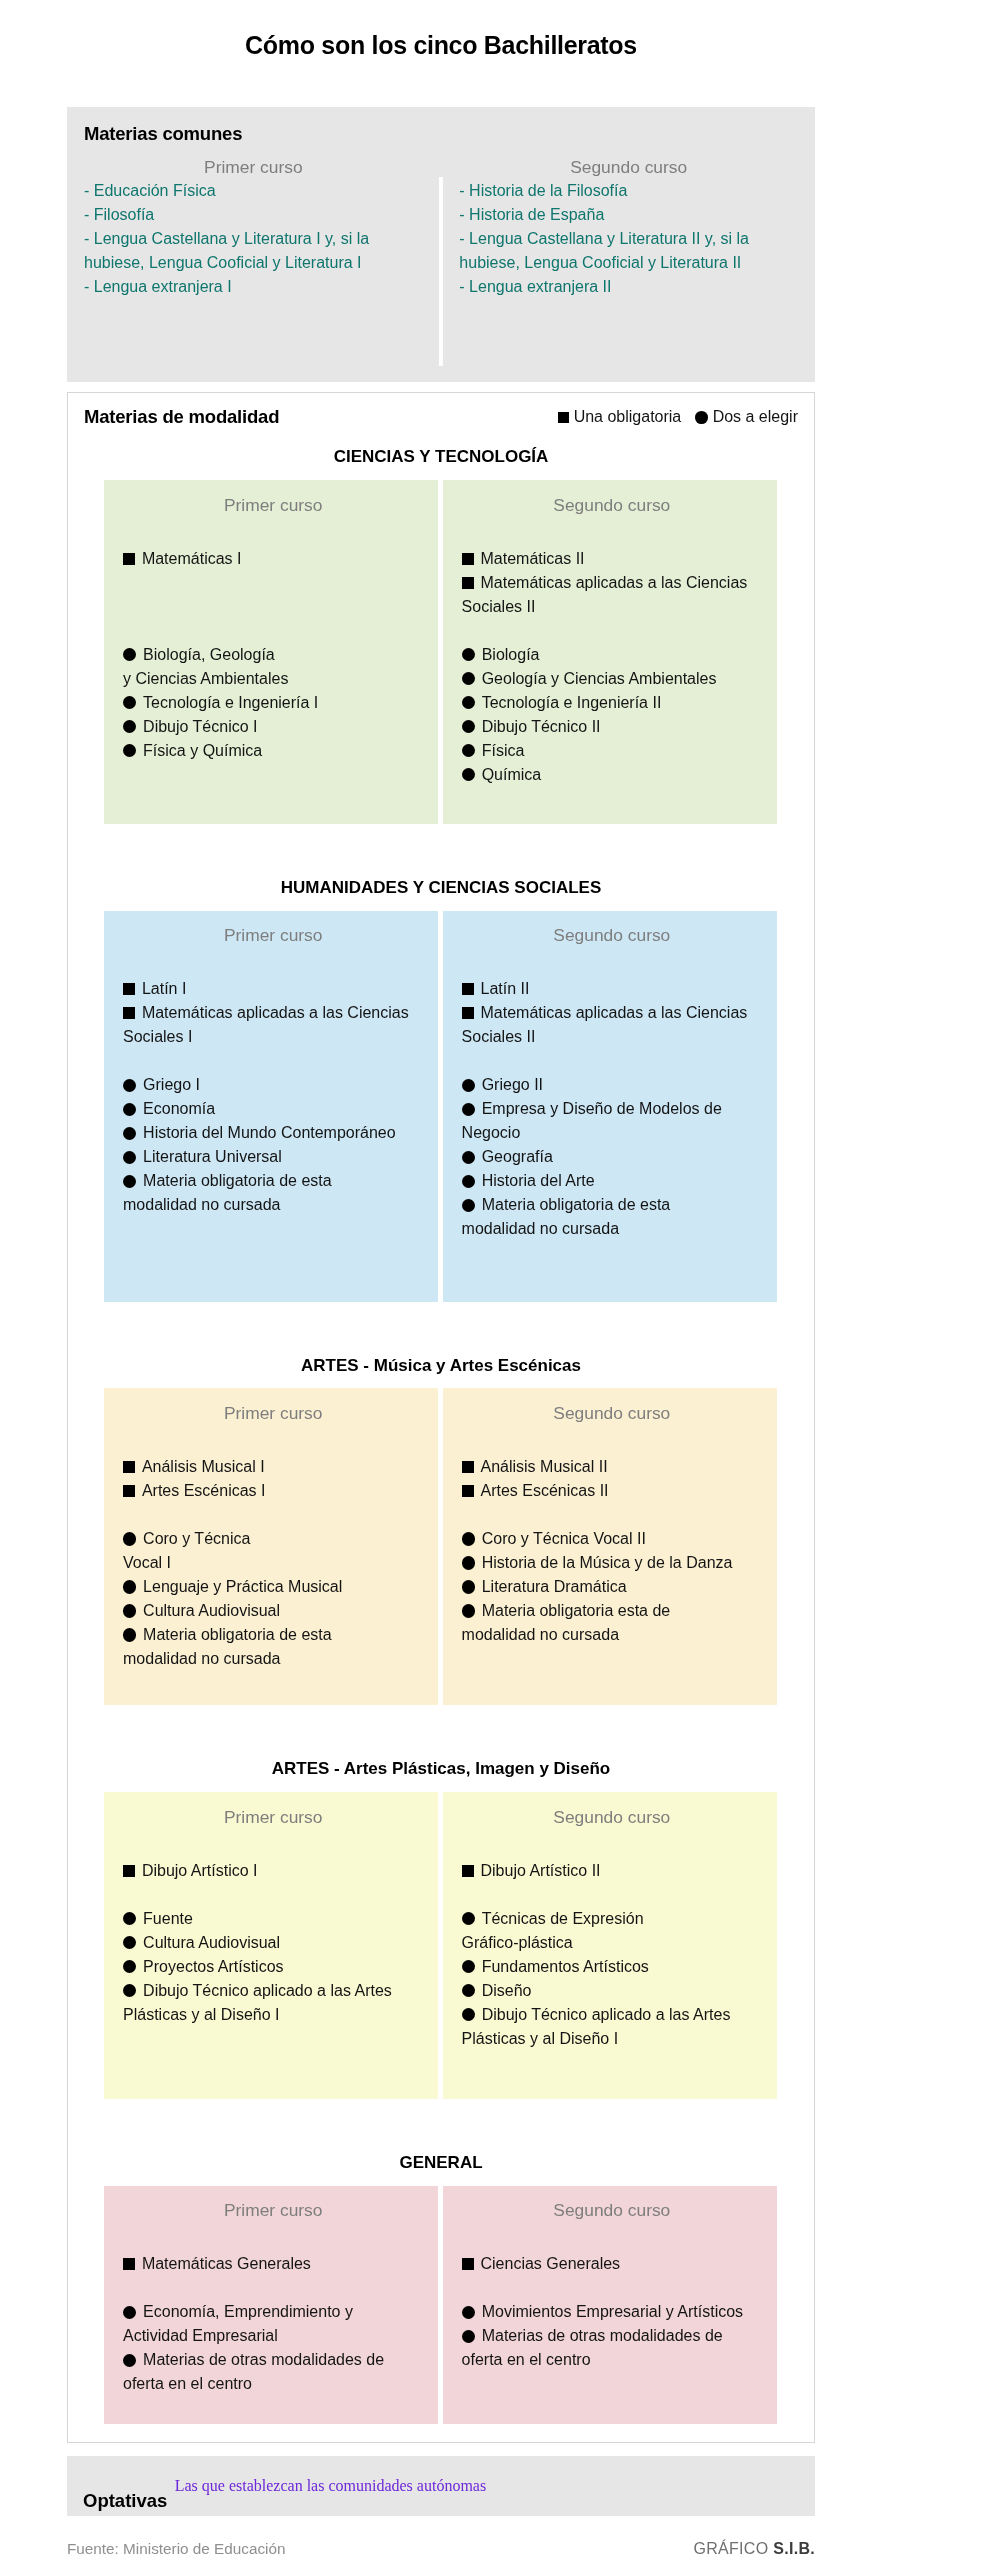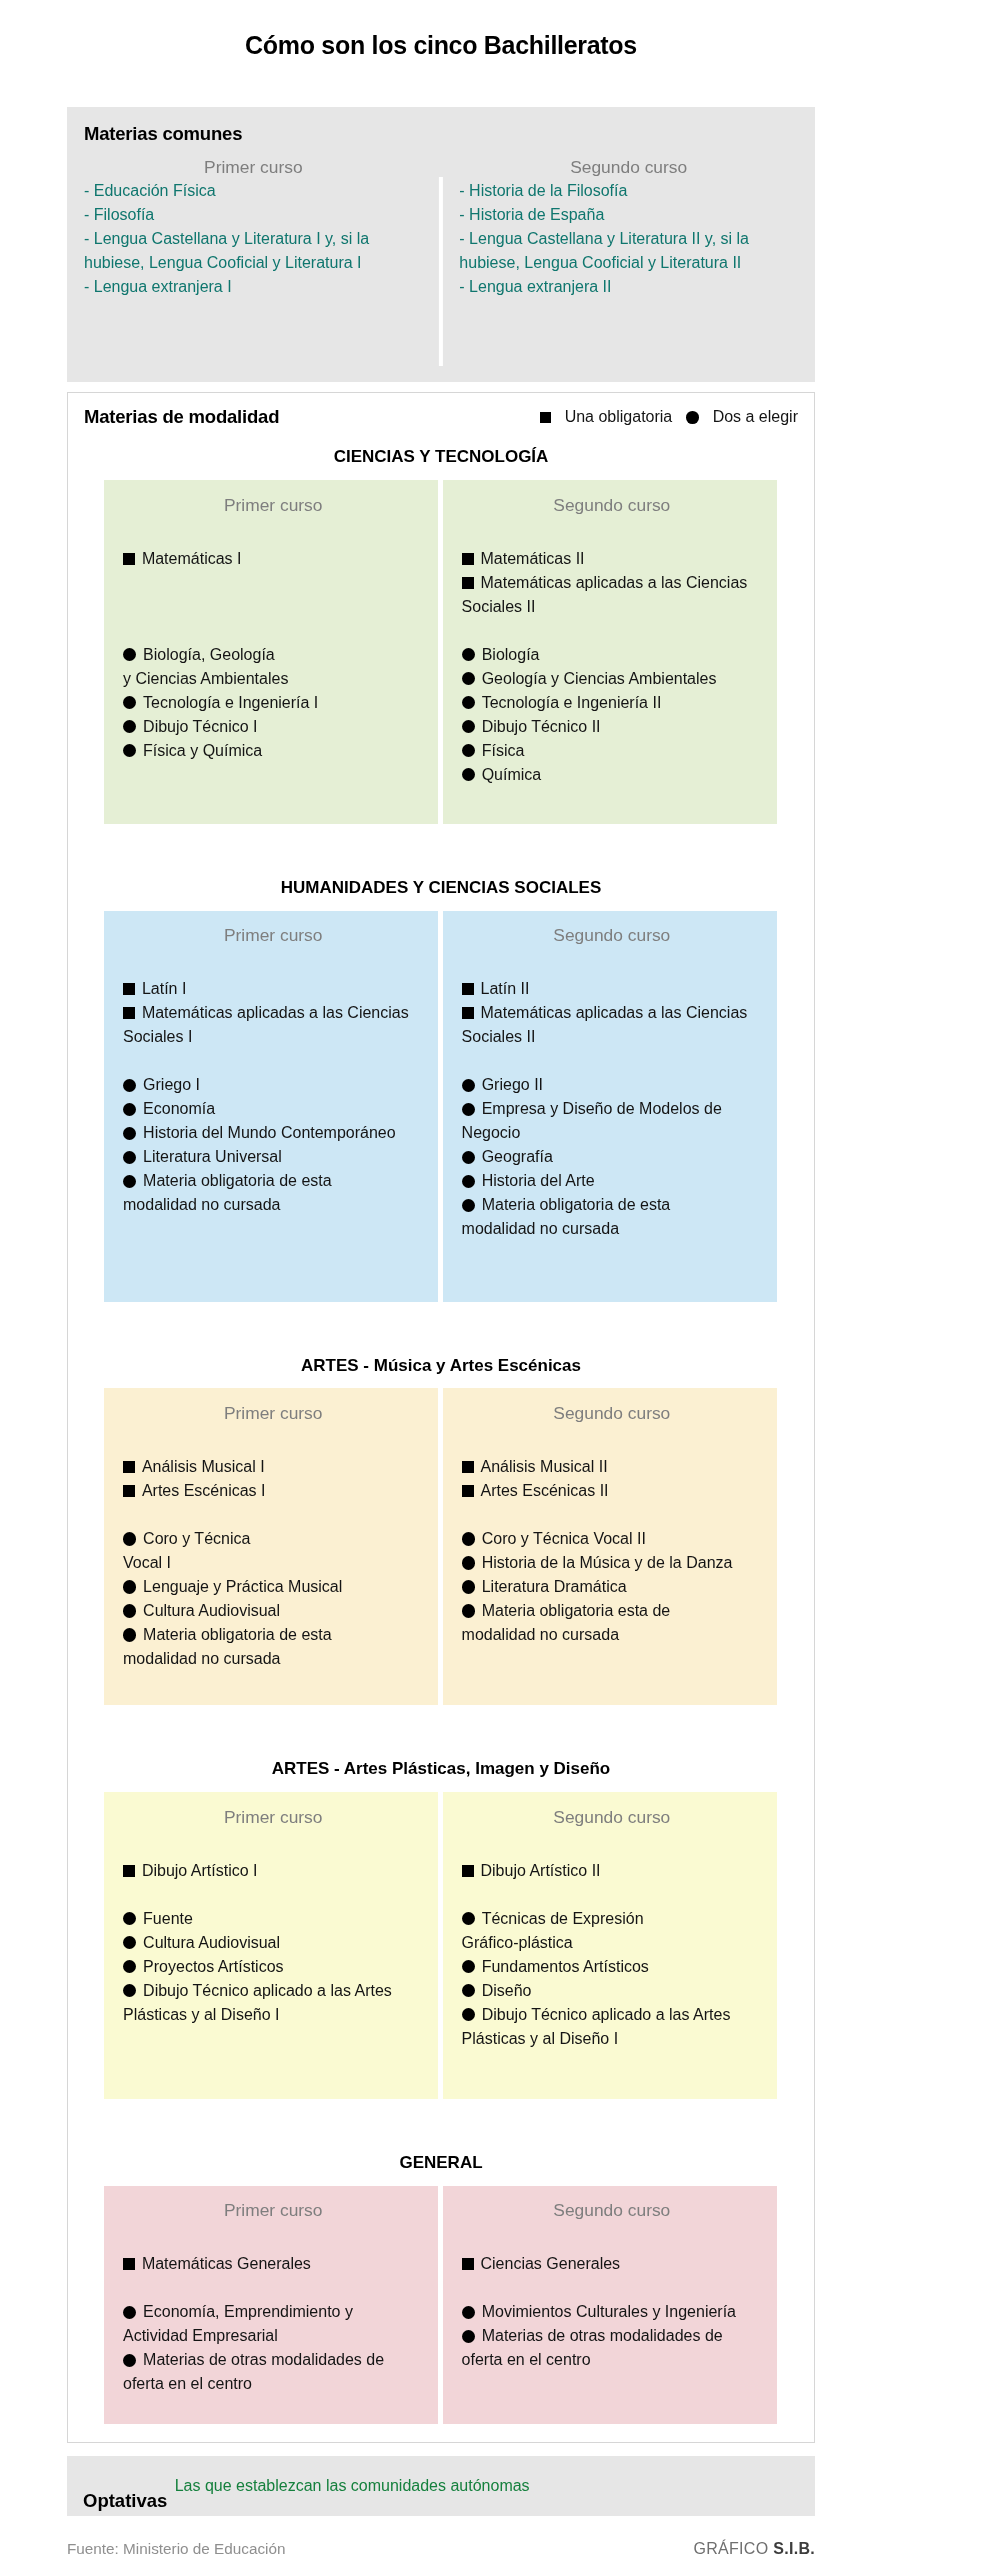--- a/index.html
+++ b/index.html
@@ -27,7 +27,7 @@
     padding:13.7px 0 18px;box-sizing:border-box;}
   .modalidad-header{display:flex;justify-content:space-between;align-items:center;padding:0 16px;}
   .legend{display:flex;align-items:center;gap:13.7px;font-size:16px;color:#141414;}
-  .legend-item{display:flex;align-items:center;gap:14px;}
+  .legend-item{display:flex;align-items:center;gap:5px;}
   .marker-square{width:11px;height:11px;background:#000;display:inline-block;flex:none;}
   .marker-circle{width:12.7px;height:12.7px;border-radius:50%;background:#000;display:inline-block;flex:none;}
 

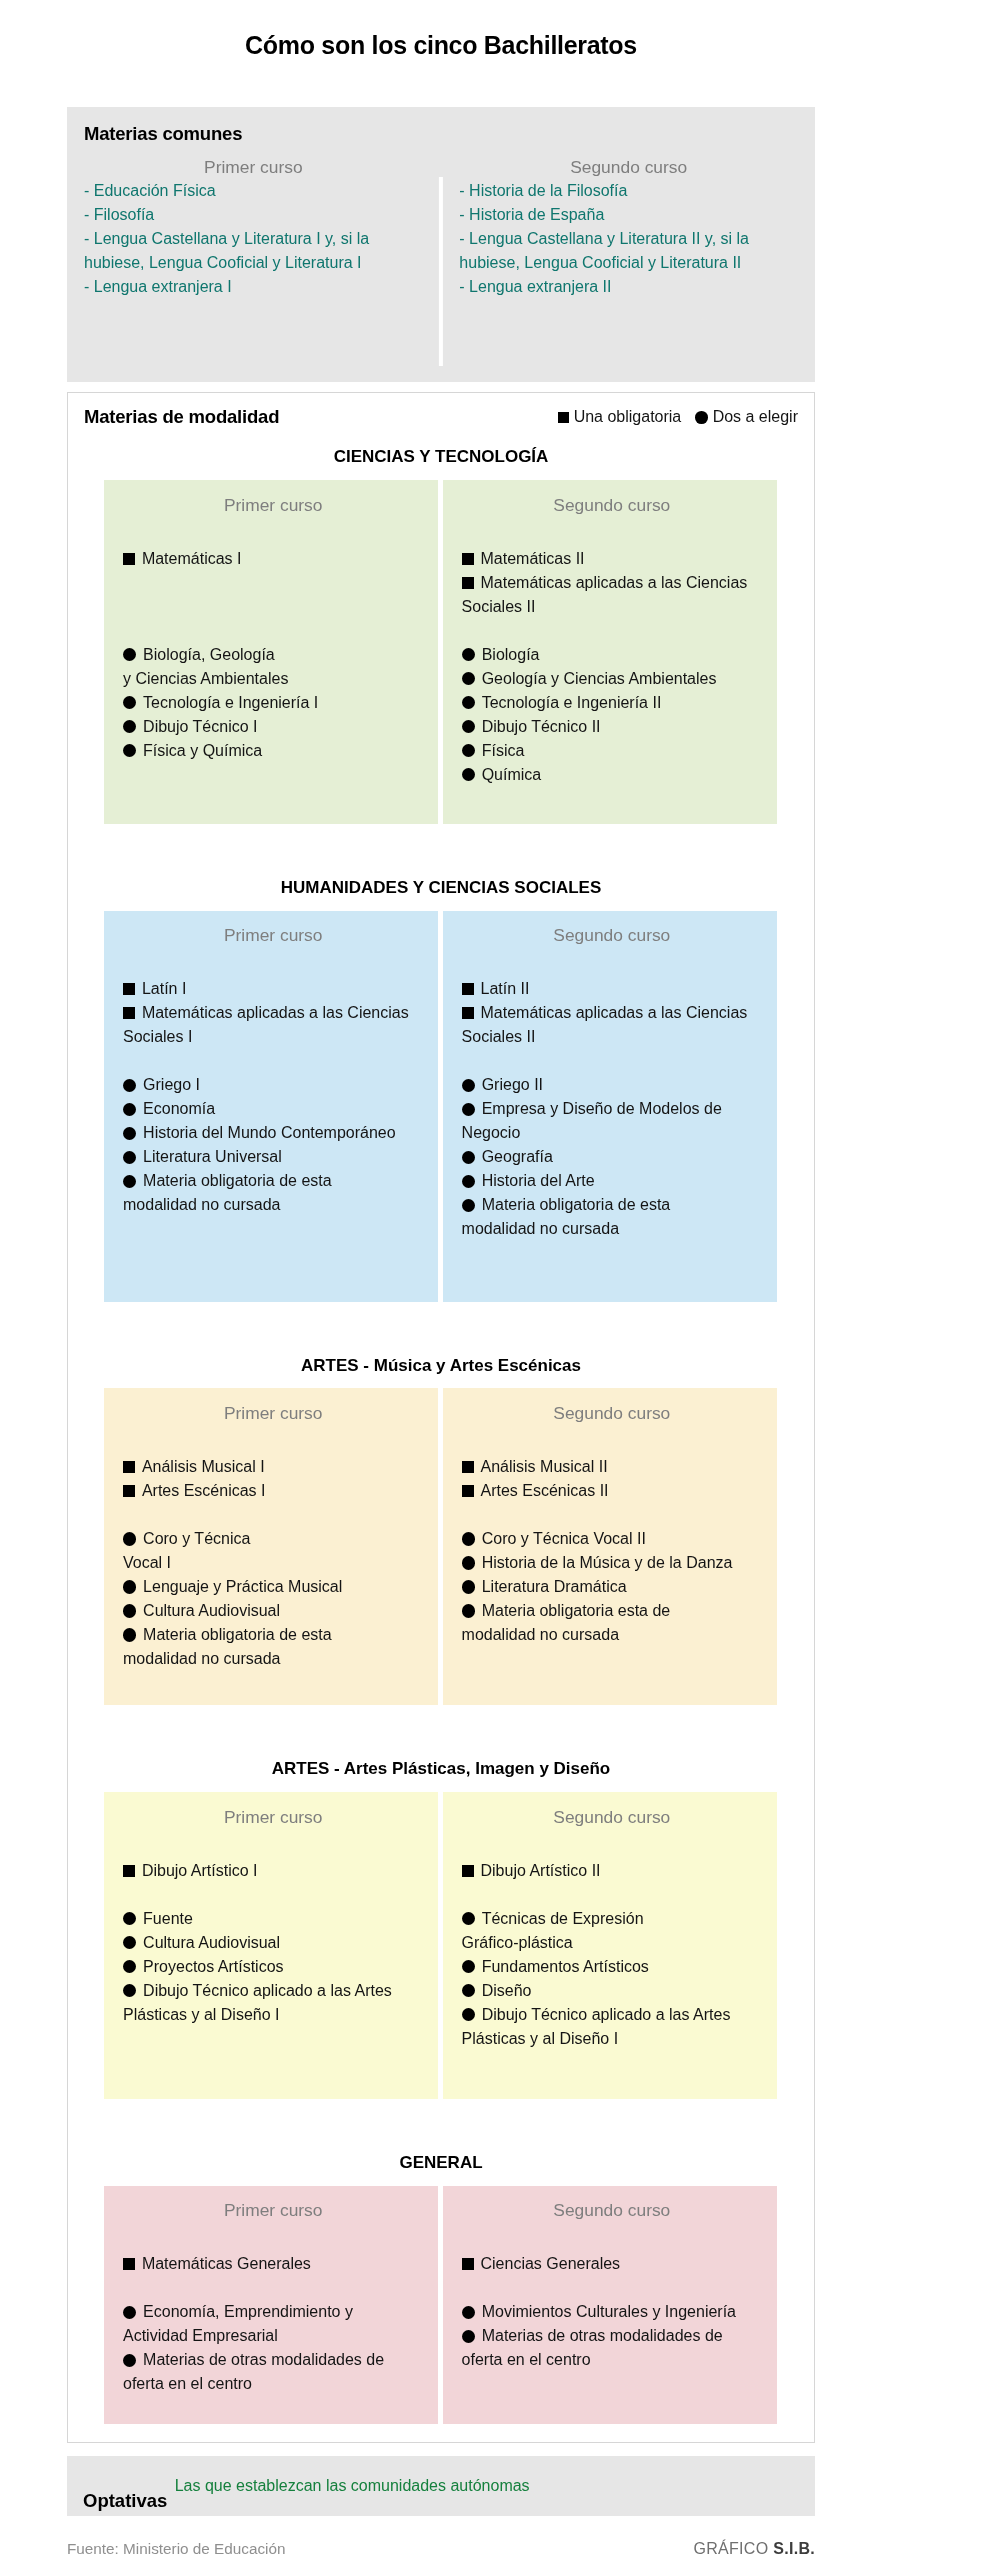--- a/index.html
+++ b/index.html
@@ -463,7 +463,7 @@
                 <div class="line"></div>
                 <div class="line">
                   <span class="bullet-ci"></span>
-                  <span class="txt">Movimientos Culturales y Ingeniería</span>
+                  <span class="txt">Movimientos Empresarial y Artísticos</span>
                 </div>
                 <div class="line">
                   <span class="bullet-ci"></span>

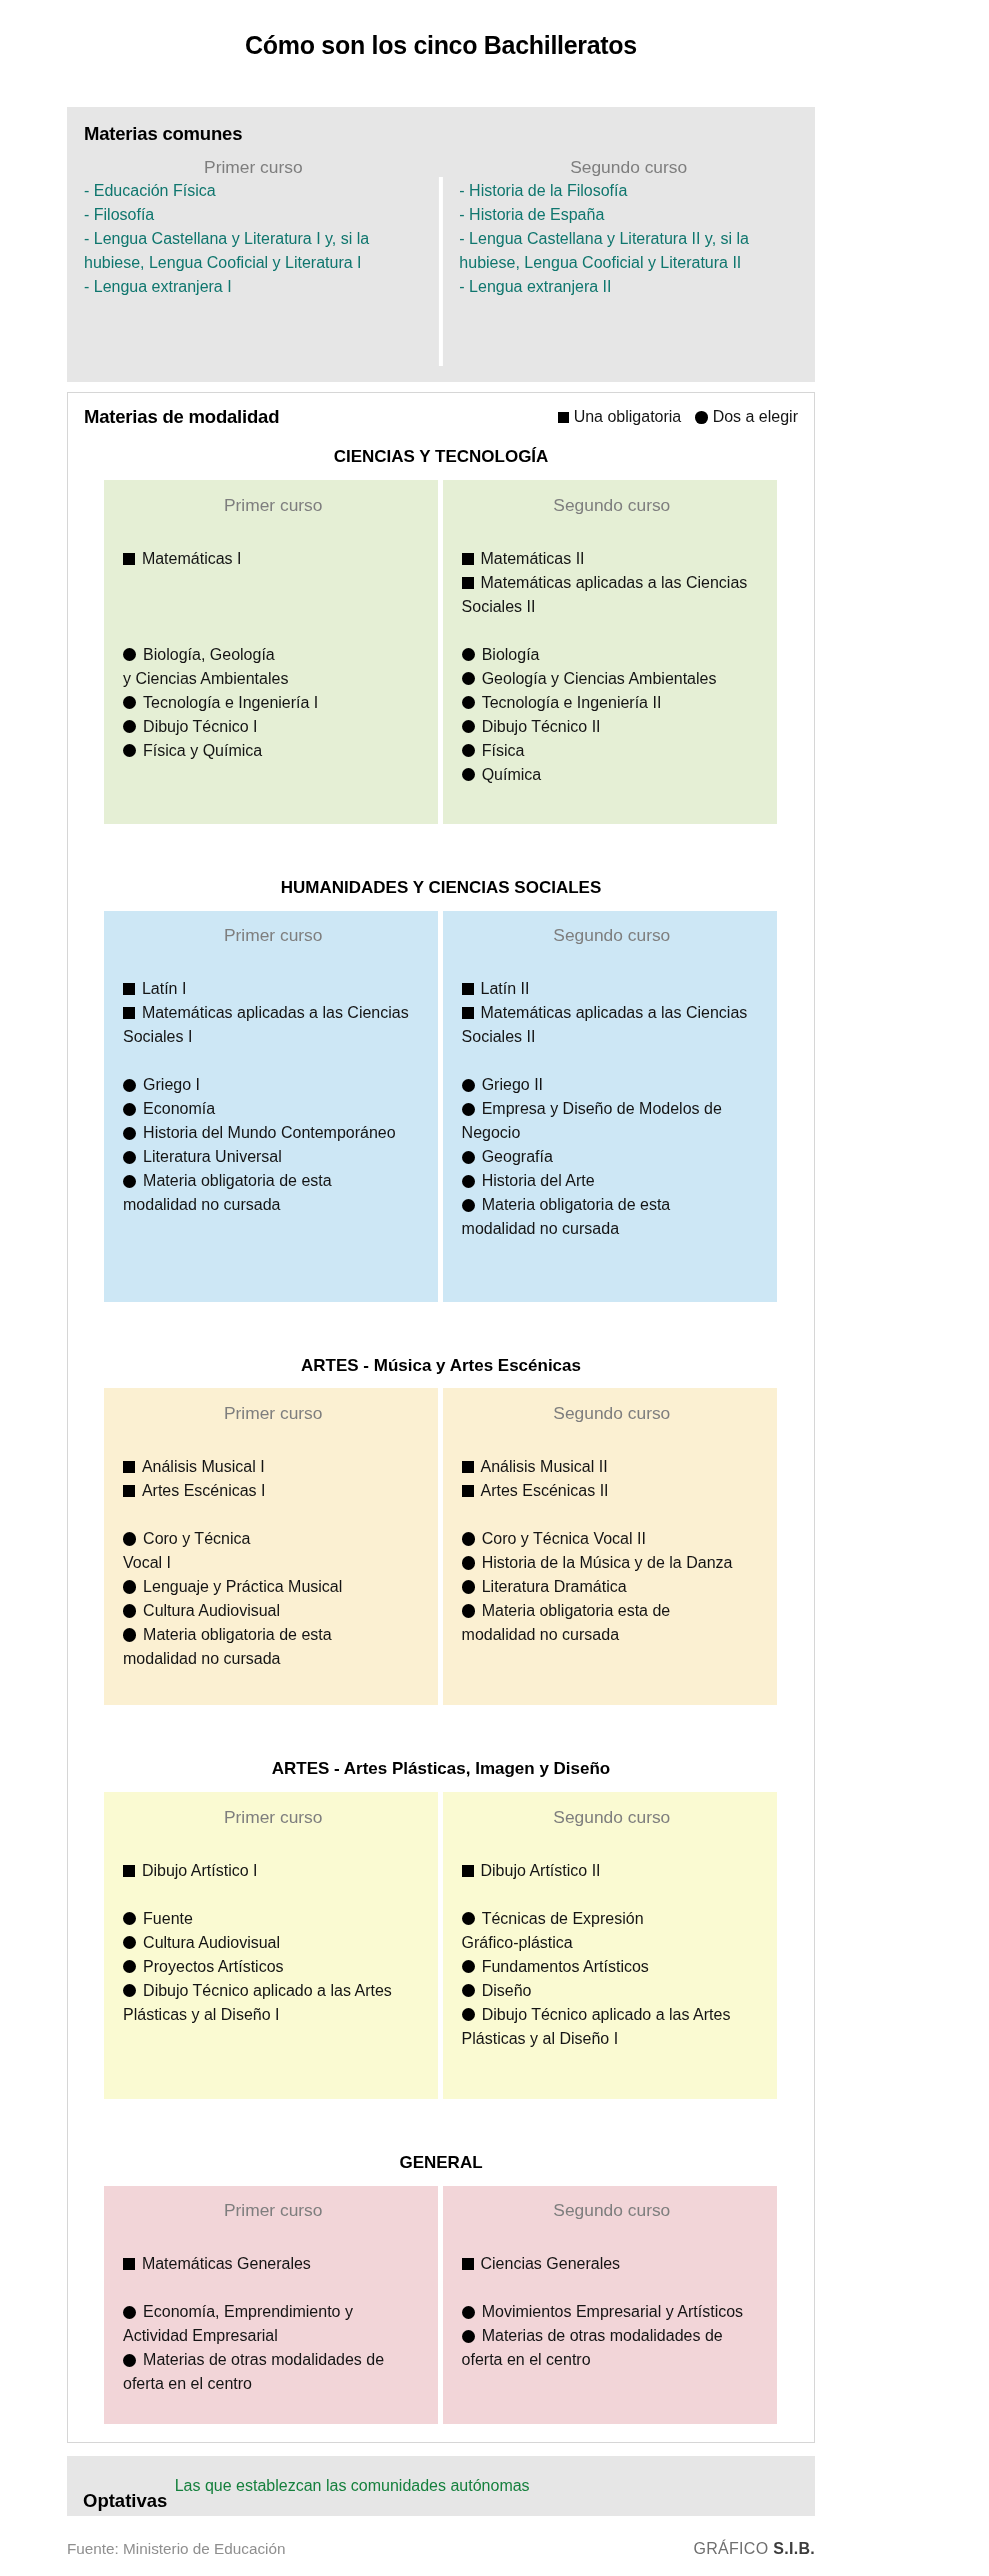--- a/index.html
+++ b/index.html
@@ -45,7 +45,7 @@
   .optativas{margin-top:13.7px;background:#e6e6e6;height:60px;display:flex;align-items:center;
     padding:0 16px;box-sizing:border-box;gap:7.4px;}
   .opt-title{font-size:18.5px;font-weight:bold;color:#000;margin-top:29px;}
-  .opt-text{font-size:16px;color:#15803d;}
+  .opt-text{font-size:16px;color:#6d28d9;font-family:Liberation Serif, serif;}
 
   .footer{margin-top:24px;display:flex;justify-content:space-between;align-items:baseline;}
   .footer-source{font-size:15.3px;color:#8f8f8f;}

